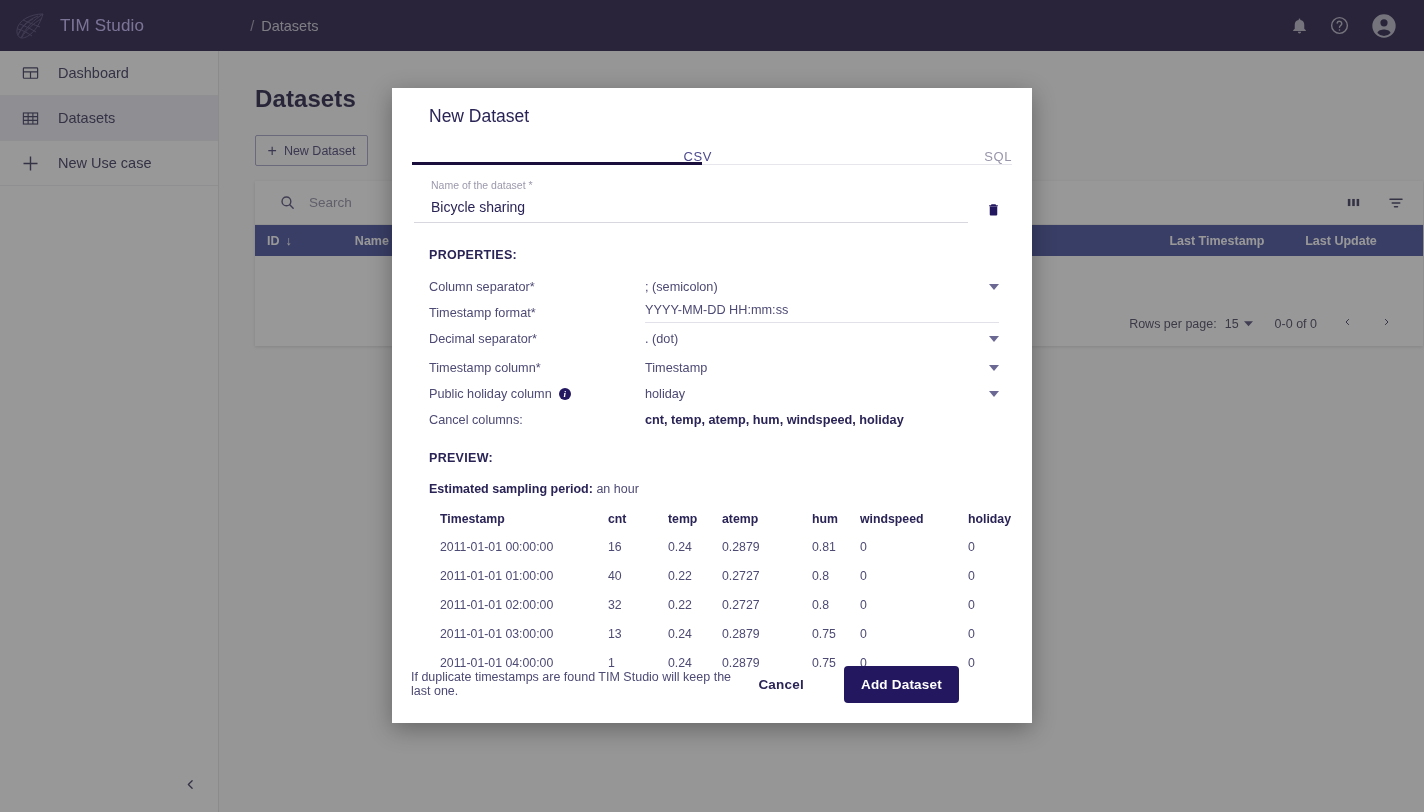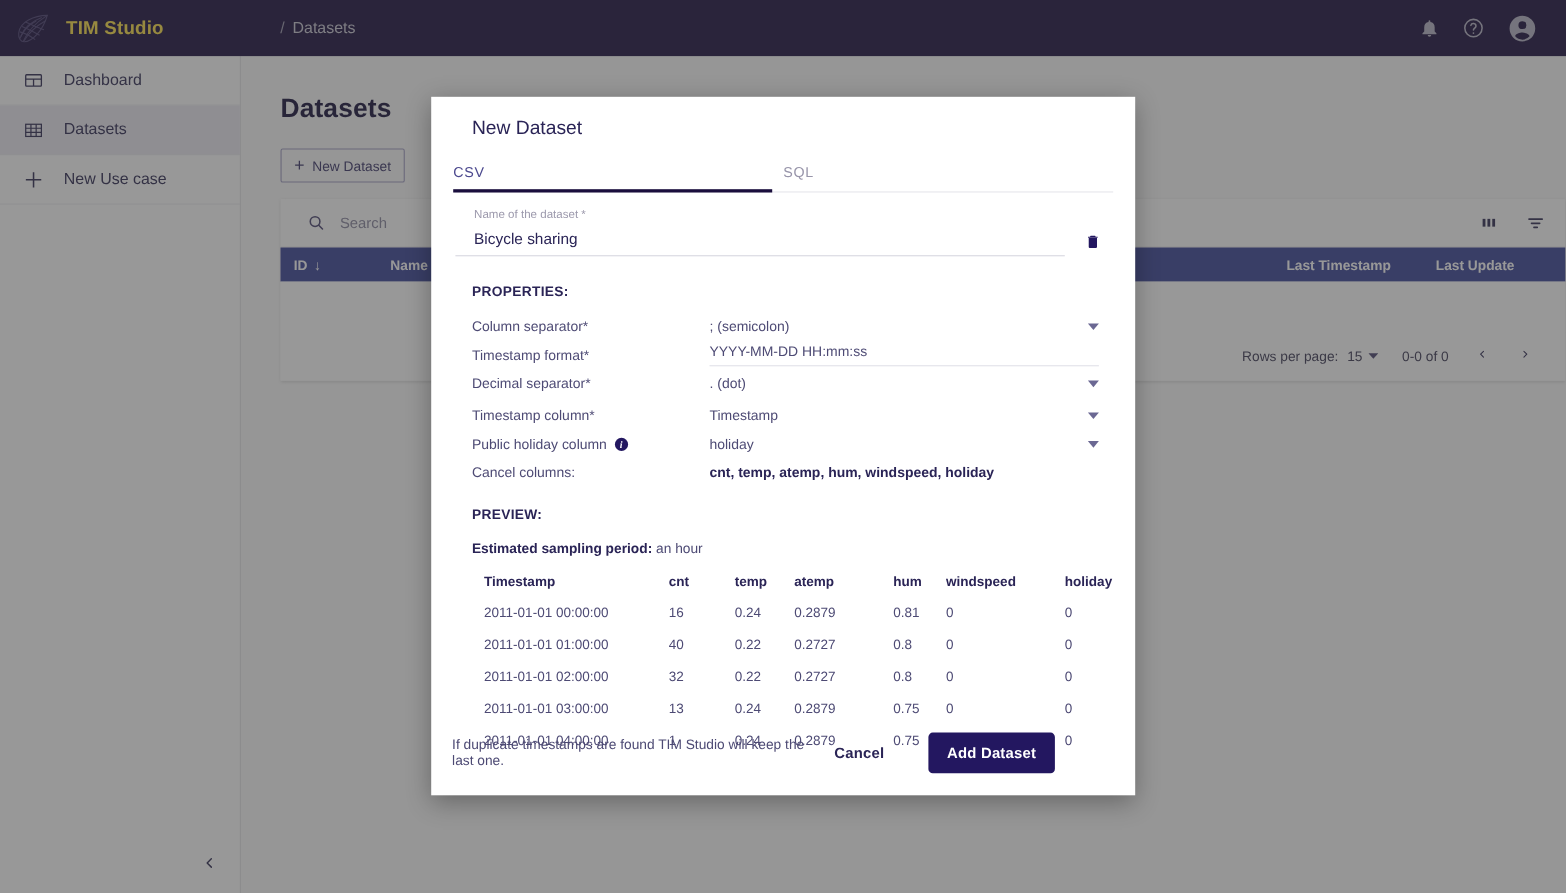--- a/index.html
+++ b/index.html
@@ -19,7 +19,7 @@
   }
   .logo-wrap { width: 60px; display: flex; justify-content: center; align-items: center; }
   .brand {
-    color: #fde047; font-size: 17px; letter-spacing: .2px; font-weight: bold;
+    color: #c4b5fd; font-size: 17px; letter-spacing: .2px;
   }
   .breadcrumb {
     margin-left: 106px; color: #c9c7d4; font-size: 14.5px;

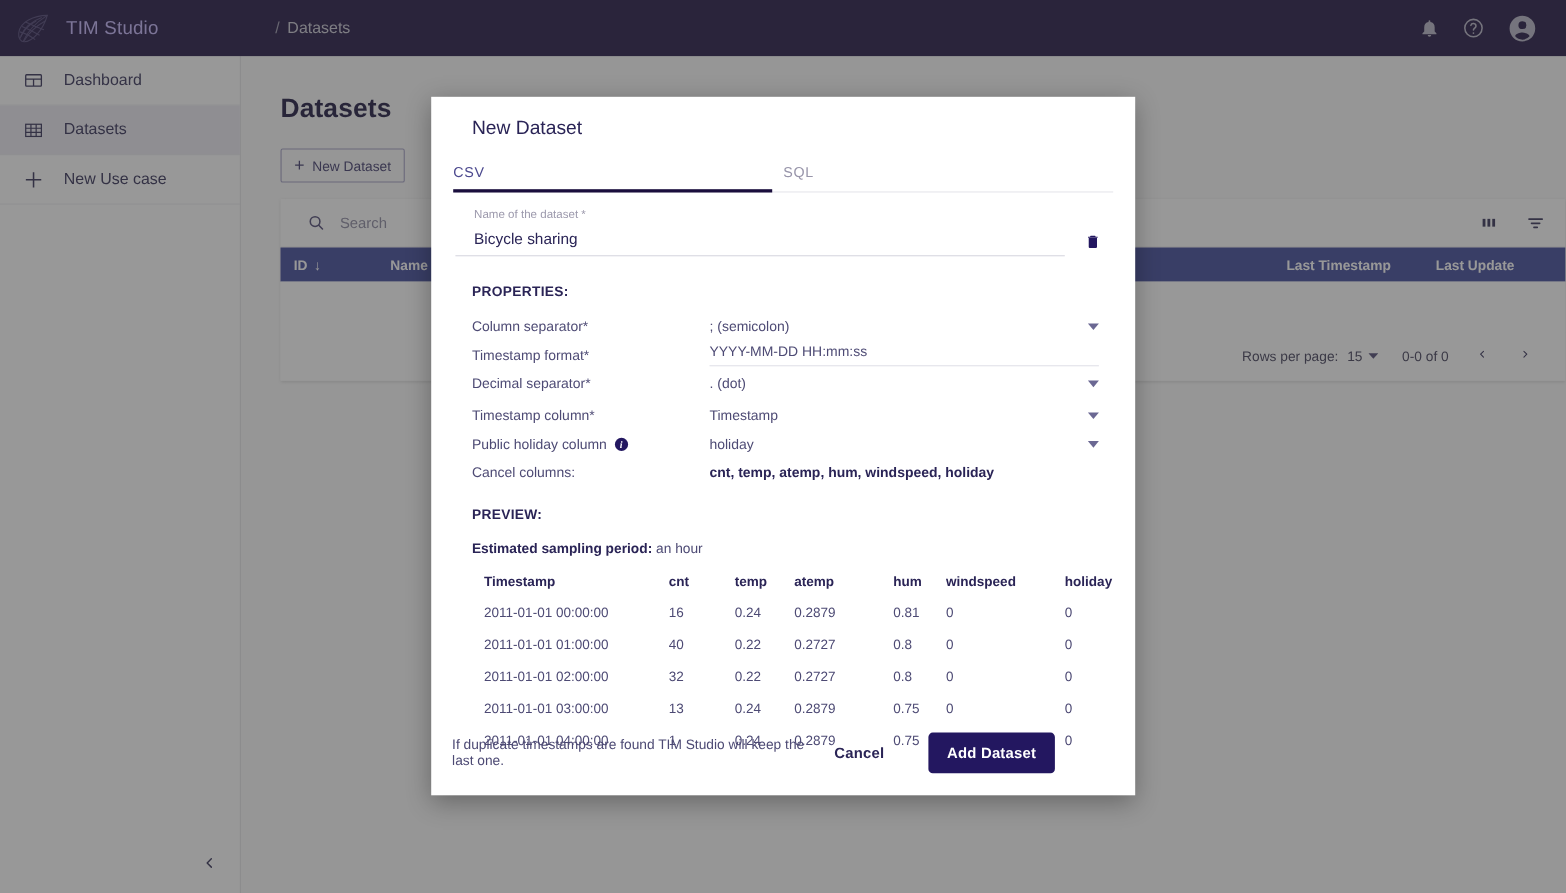--- a/index.html
+++ b/index.html
@@ -122,7 +122,7 @@
     border-bottom: 1px solid #e6e6ec;
   }
   .tab {
-    flex: 1; text-align: left; font-size: 13px; padding-bottom: 10px;
+    flex: 1; text-align: right; font-size: 13px; 
     color: #9895aa; letter-spacing: .6px; cursor: pointer;
   }
   .tab.active { color: #4d4a8f; }

